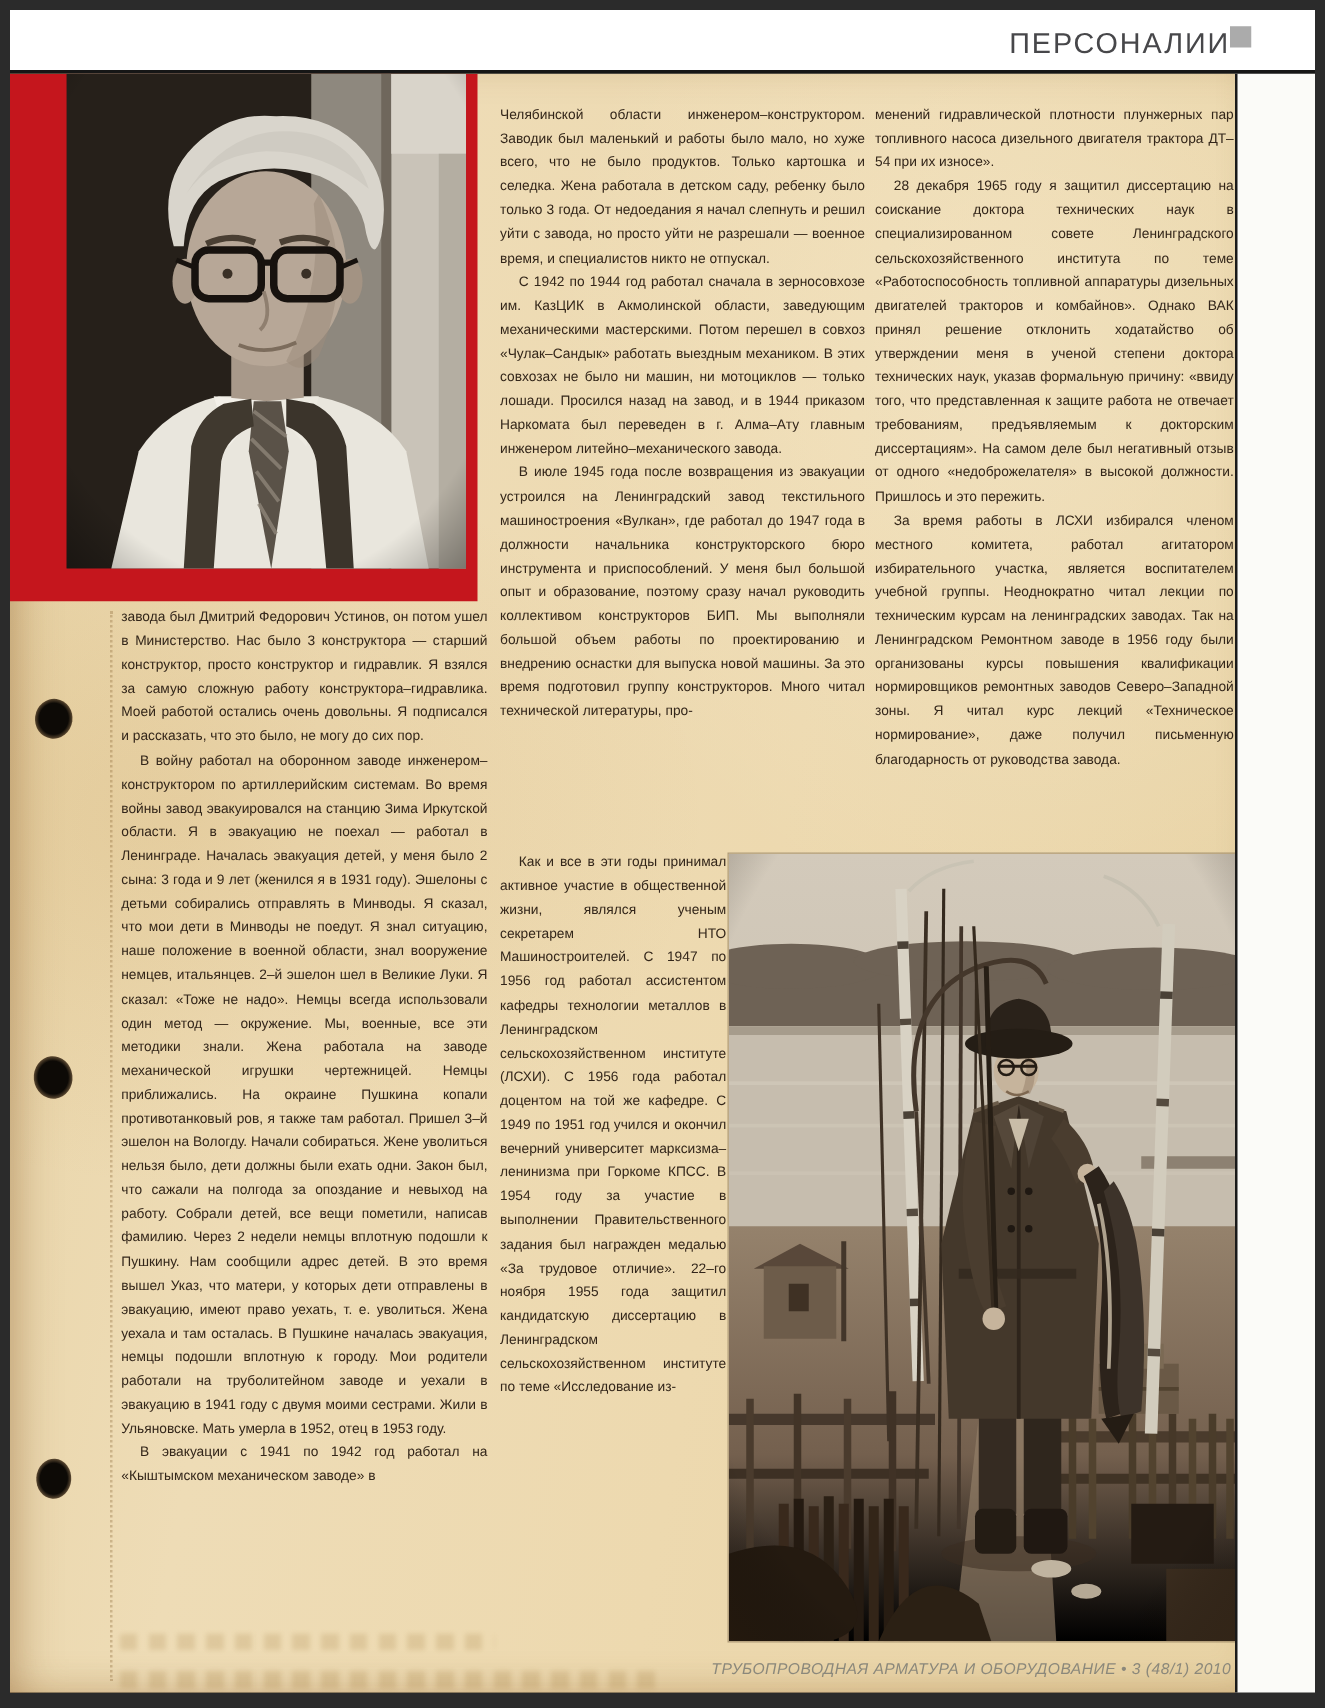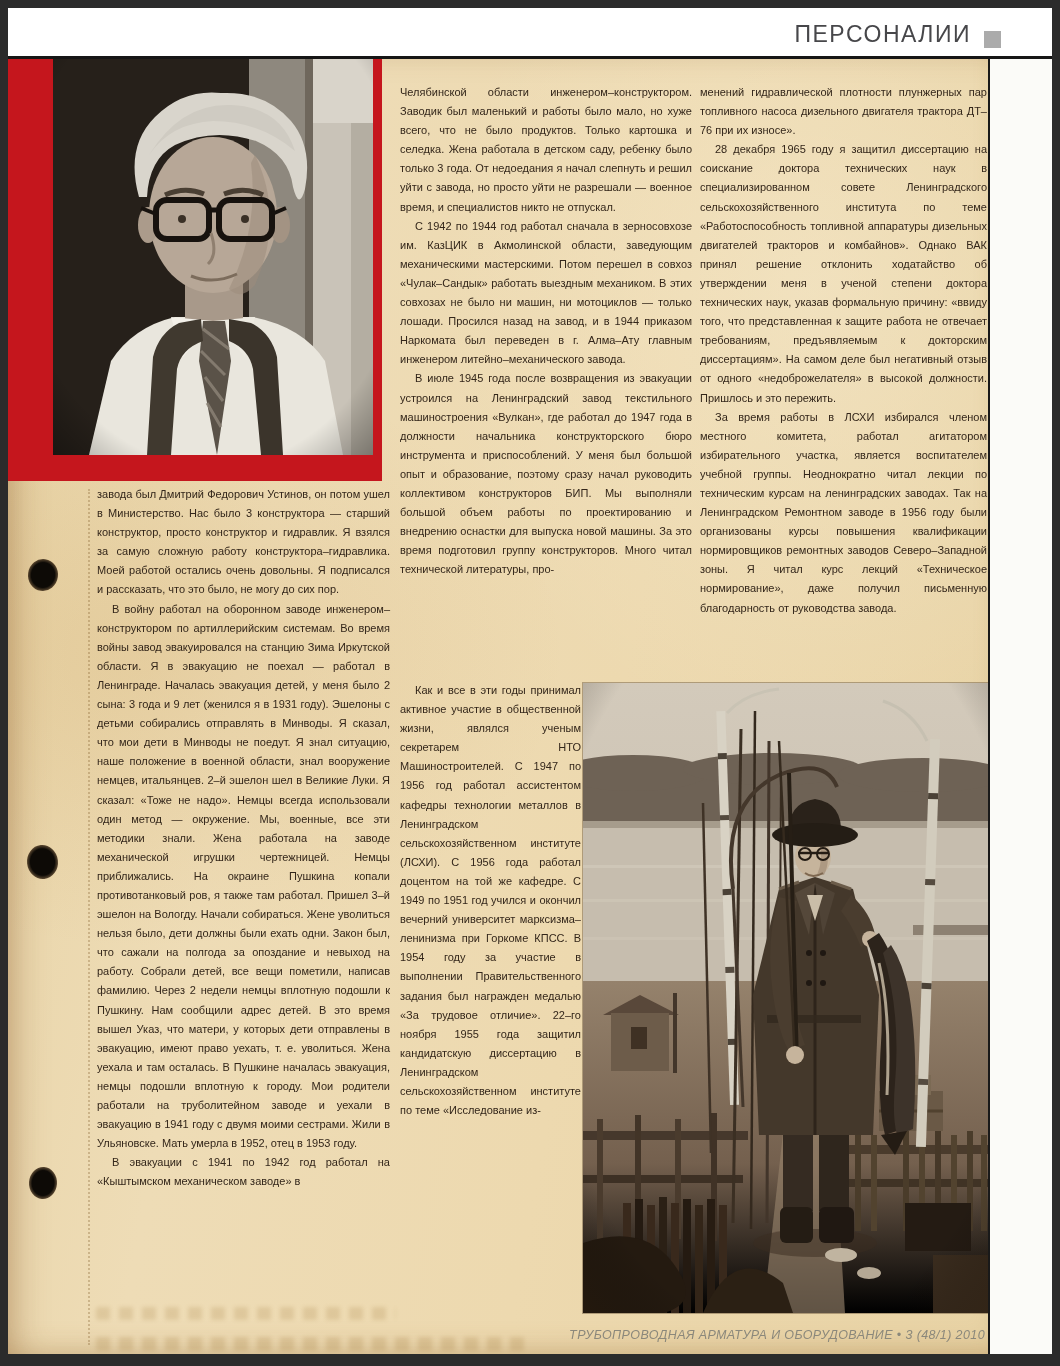--- a/index.html
+++ b/index.html
@@ -11,7 +11,7 @@
   .canvas{position:absolute;inset:0;}
   
   .top-band{position:absolute;left:8px;top:8px;width:1044px;height:48px;background:var(--page-white,#ffffff);}
-  .header-right{position:absolute;right:51px;top:13px;display:flex;align-items:flex-end;gap:13px;}
+  .header-right{position:absolute;right:51px;top:13px;display:flex;align-items:flex-start;}
   .header-title{font-size:23px;letter-spacing:1.5px;color:var(--header-gray,#47474a);}
   .header-square{width:17px;height:17px;background:var(--marker-gray,#ababab);display:inline-block;}
   .divider{position:absolute;left:8px;top:56px;width:1044px;height:3px;background:#161616;}

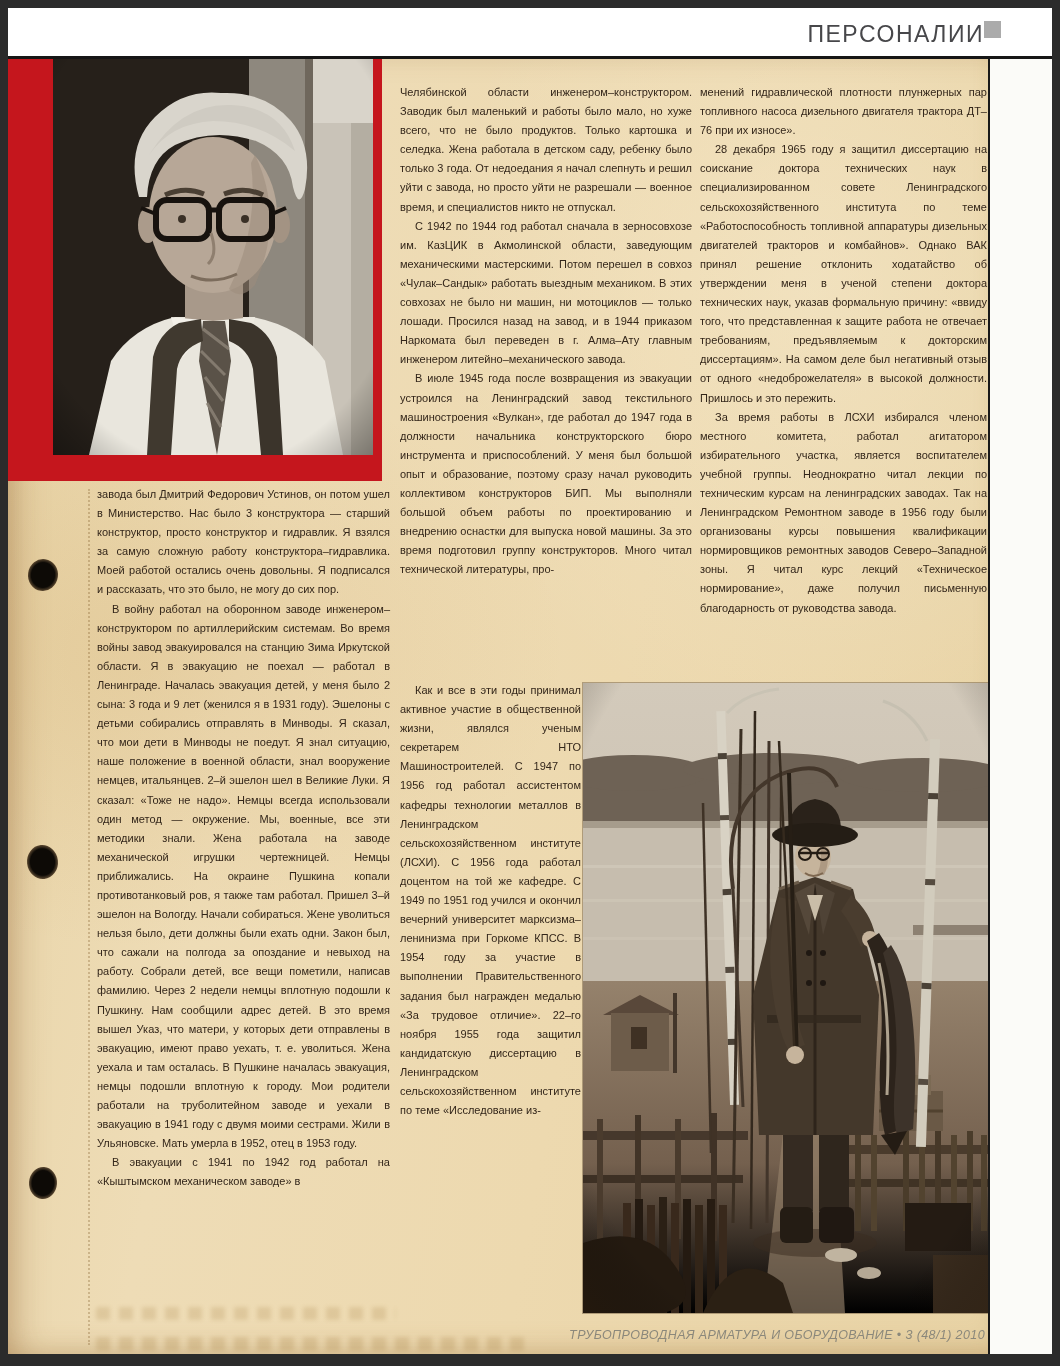--- a/index.html
+++ b/index.html
@@ -150,7 +150,7 @@
     </div>
 
     <div class="col col3">
-      <p>менений гидравлической плотности плунжерных пар топливного насоса дизельного двигателя трактора ДТ–76 при их износе».</p>
+      <p>менений гидравлической плотности плунжерных пар топливного насоса дизельного двигателя трактора ДТ–54 при их износе».</p>
       <p class="ind">28 декабря 1965 году я защитил диссертацию на соискание доктора технических наук в специализированном совете Ленинградского сельскохозяйственного института по теме «Работоспособность топливной аппаратуры дизельных двигателей тракторов и комбайнов». Однако ВАК принял решение отклонить ходатайство об утверждении меня в ученой степени доктора технических наук, указав формальную причину: «ввиду того, что представленная к защите работа не отвечает требованиям, предъявляемым к докторским диссертациям». На самом деле был негативный отзыв от одного «недоброжелателя» в высокой должности. Пришлось и это пережить.</p>
       <p class="ind">За время работы в ЛСХИ избирался членом местного комитета, работал агитатором избирательного участка, является воспитателем учебной группы. Неоднократно читал лекции по техническим курсам на ленинградских заводах. Так на Ленинградском Ремонтном заводе в 1956 году были организованы курсы повышения квалификации нормировщиков ремонтных заводов Северо–Западной зоны. Я читал курс лекций «Техническое нормирование», даже получил письменную благодарность от руководства завода.</p>
     </div>

